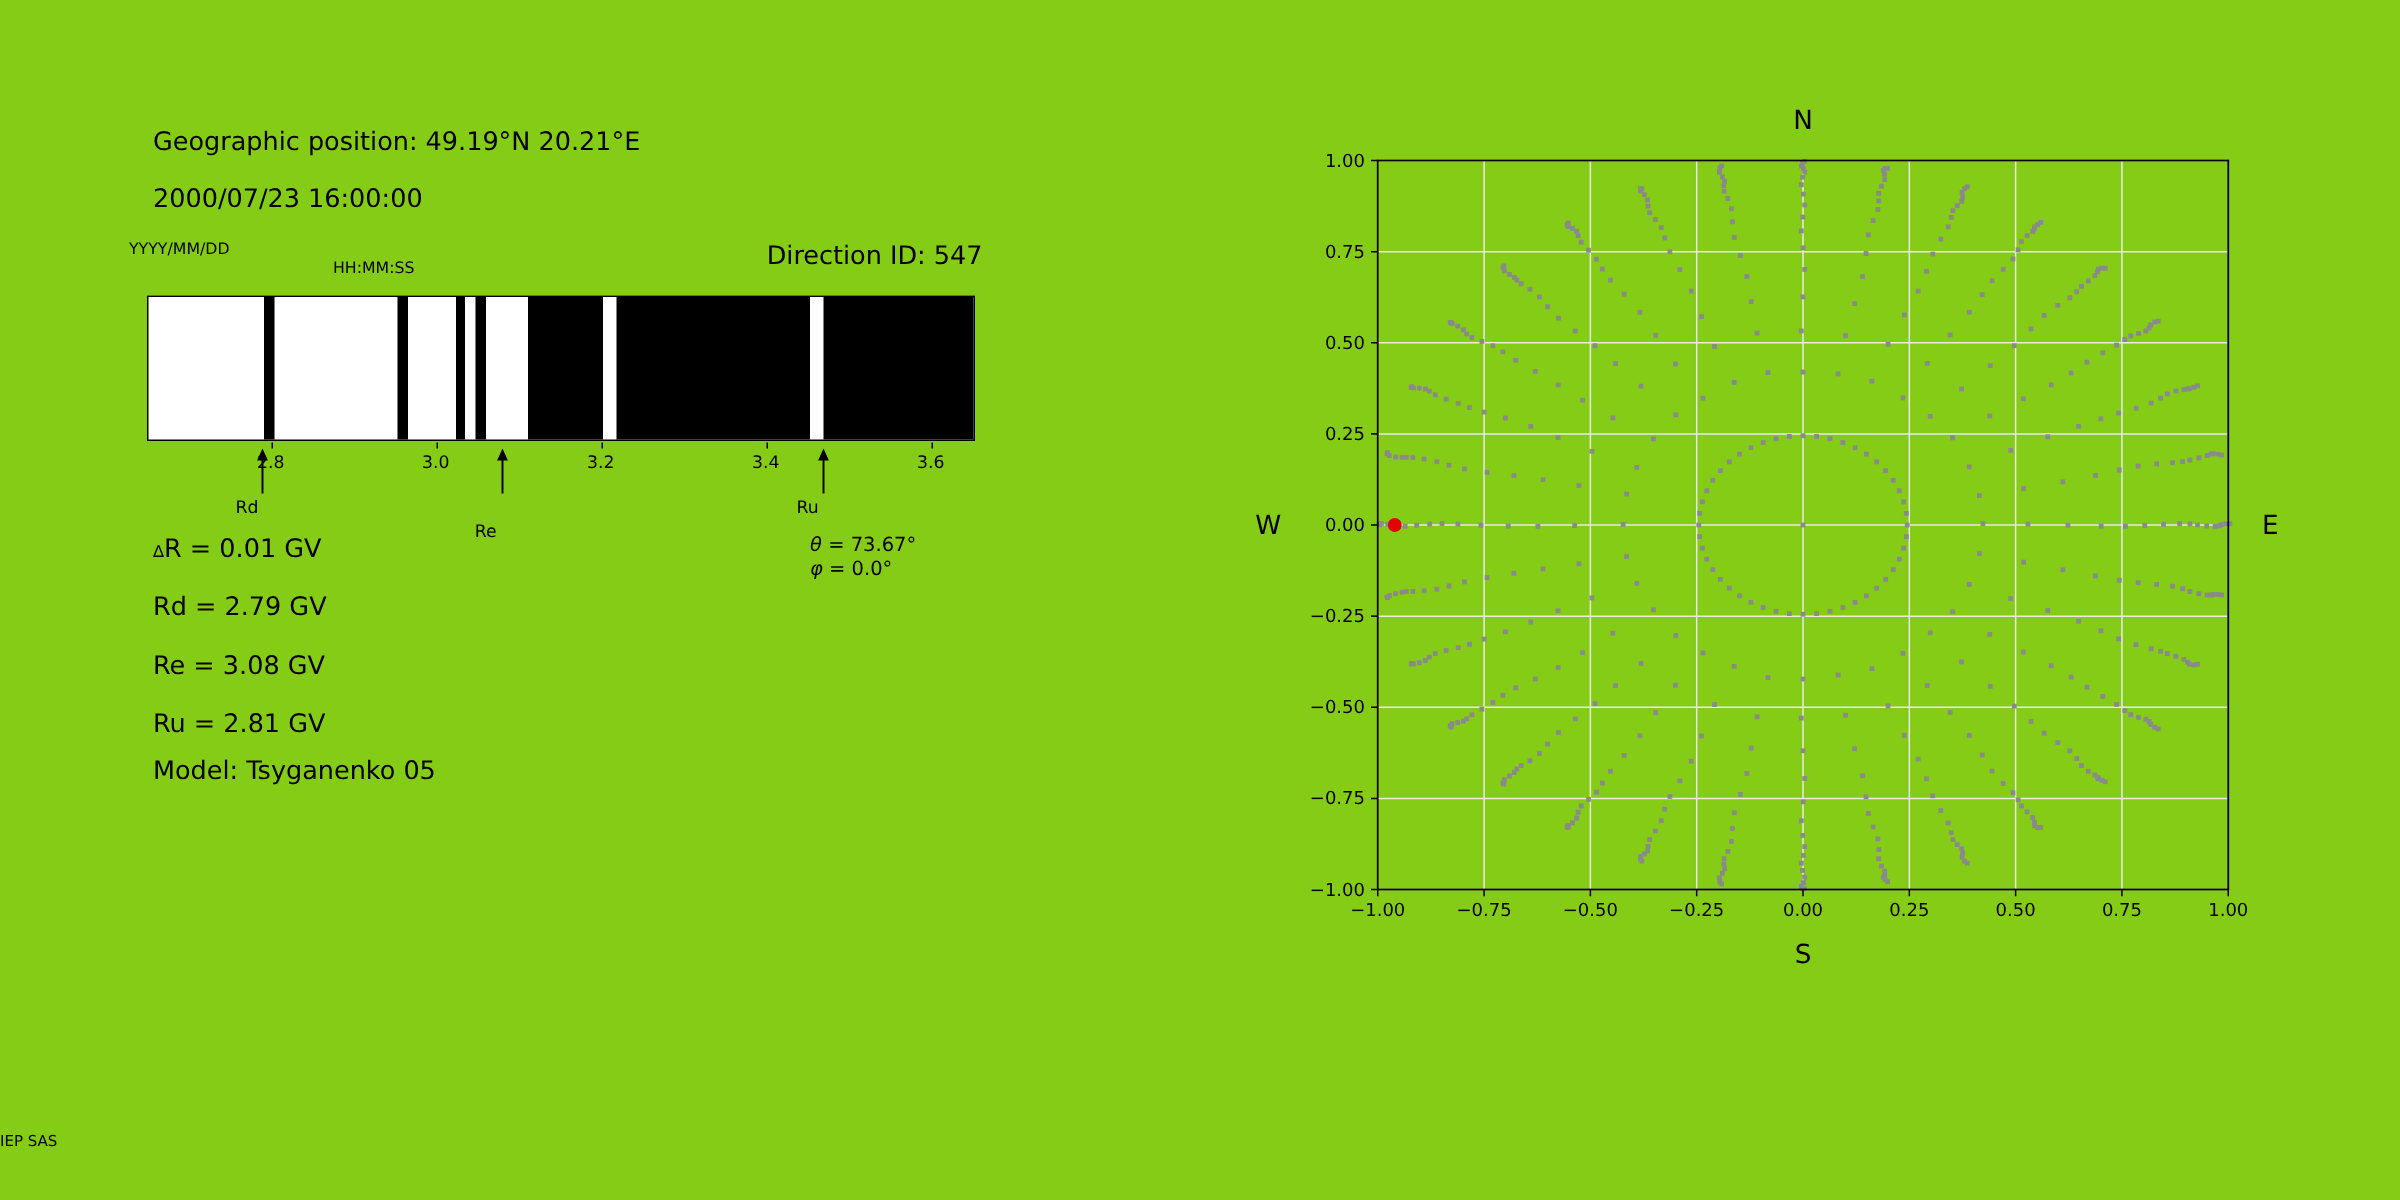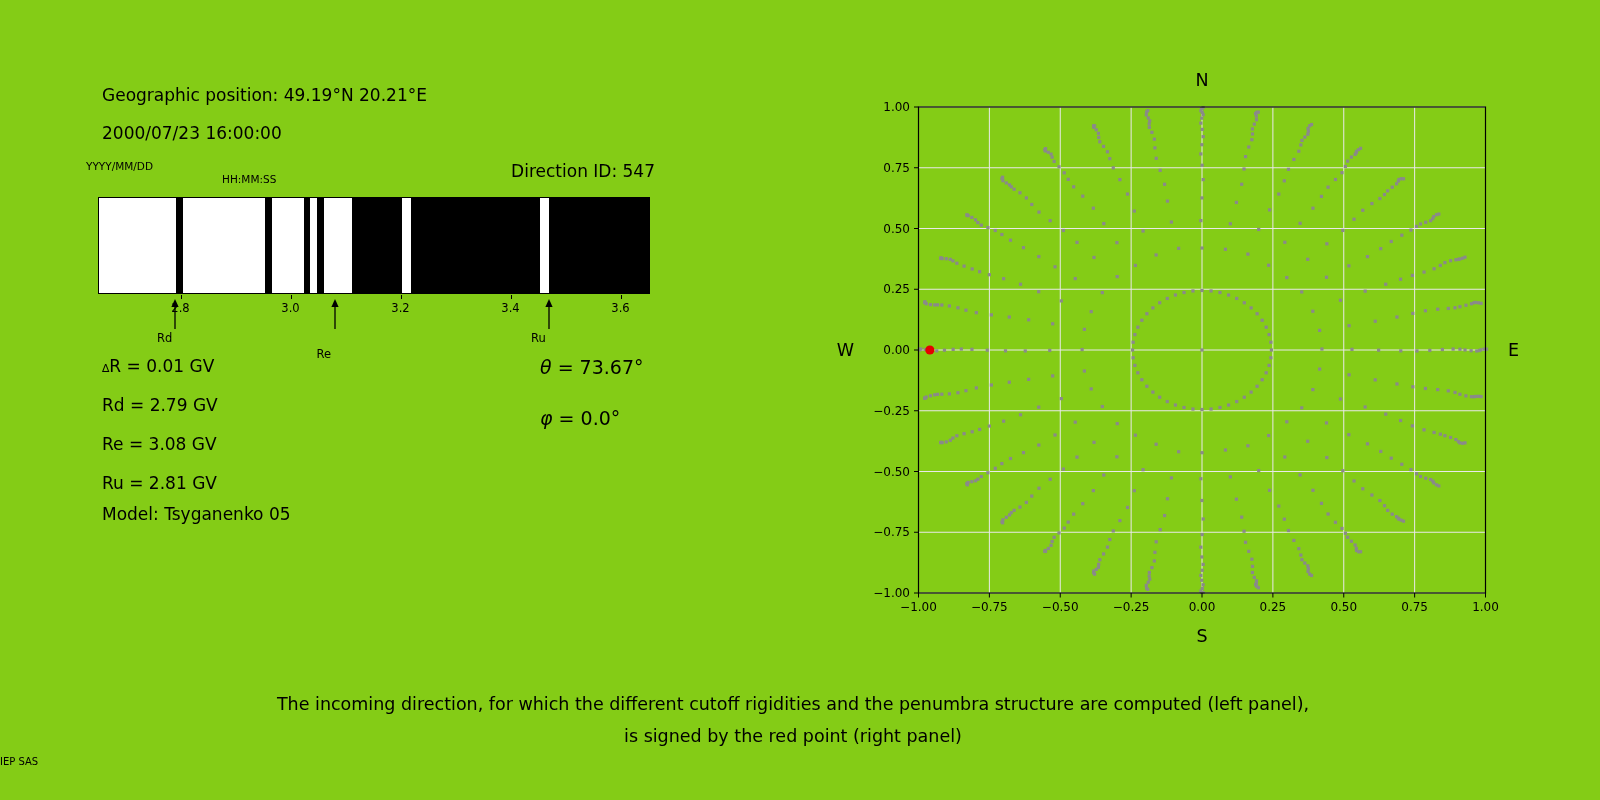--- a/index.html
+++ b/index.html
@@ -22,7 +22,7 @@
   .arrow-wrap{position:absolute;top:299px;width:18px;height:31px;}
   .arrow-label{position:absolute;top:331px;width:36px;text-align:left;font-size:11.5px;}
   .val-row{position:absolute;left:102px;font-size:17px;white-space:pre;}
-  .angle-row{position:absolute;left:540px;font-size:19px;white-space:pre;}
+  .angle-row{position:absolute;left:540px;font-size:13px;white-space:pre;}
   #caption-wrap{position:absolute;left:0;top:688px;width:1586px;text-align:center;}
   .cap-line{font-size:17.5px;line-height:1.85;}
   #credit{position:absolute;left:0;top:756px;width:1572px;font-size:10px;}

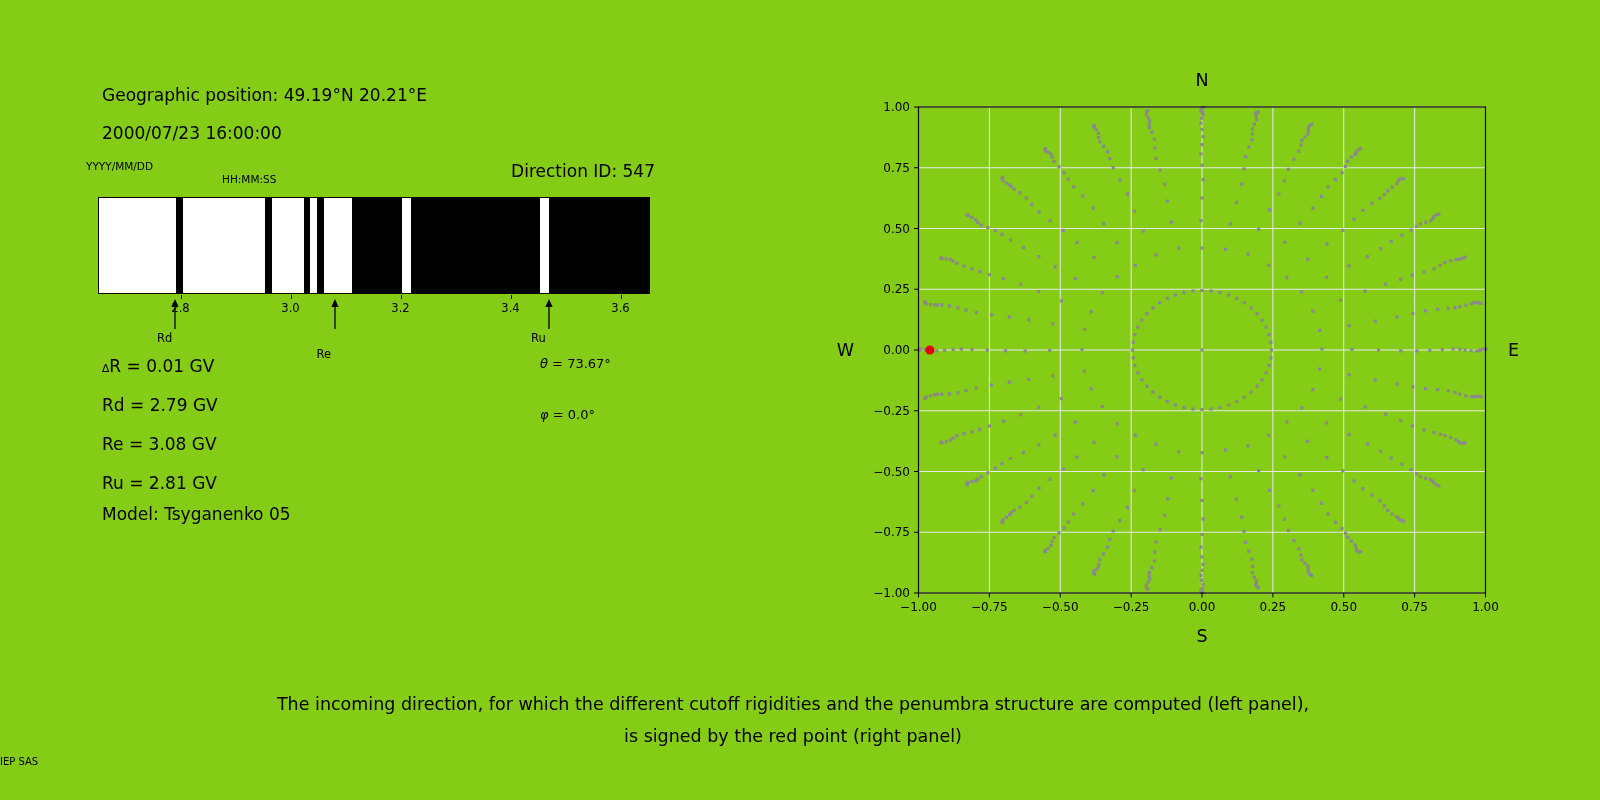--- a/index.html
+++ b/index.html
@@ -91,7 +91,7 @@
     </div>
   <div id="angle-rows">
       <div class="angle-row" style="top: 356px;"><span class="sym-math">θ</span> = 73.67°</div>
-      <div class="angle-row" style="top: 407px; text-align: center;"><span class="sym-math">φ</span> = 0.0°</div>
+      <div class="angle-row" style="top: 372px; text-align: center;"><span class="sym-math">φ</span> = 0.0°</div>
     </div>
 
   <svg id="skymap" class="abs" style="left:830px;top:55px;" width="710" height="600">

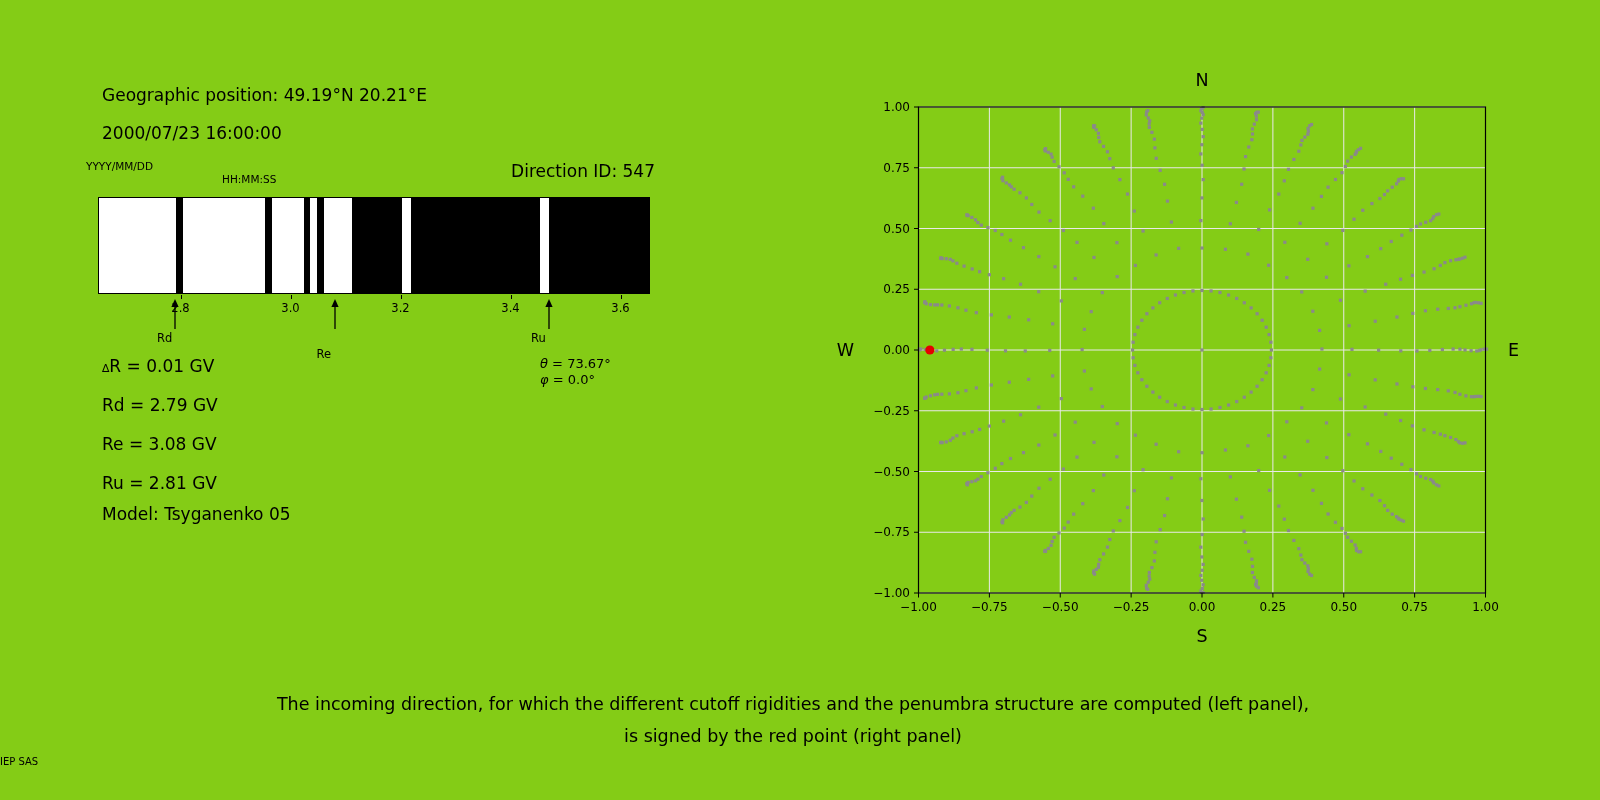--- a/index.html
+++ b/index.html
@@ -718,10 +718,6 @@
       <text x="683.5" y="301" text-anchor="middle" font-size="17.5" fill="#000">E</text>
     </svg>
 
-  <div id="caption-wrap">
-    <div class="cap-line">The incoming direction, for which the different cutoff rigidities and the penumbra structure are computed (left panel),</div>
-    <div class="cap-line">is signed by the red point (right panel)</div>
-  </div>
   <div id="credit">IEP SAS</div>
 </div>
 

